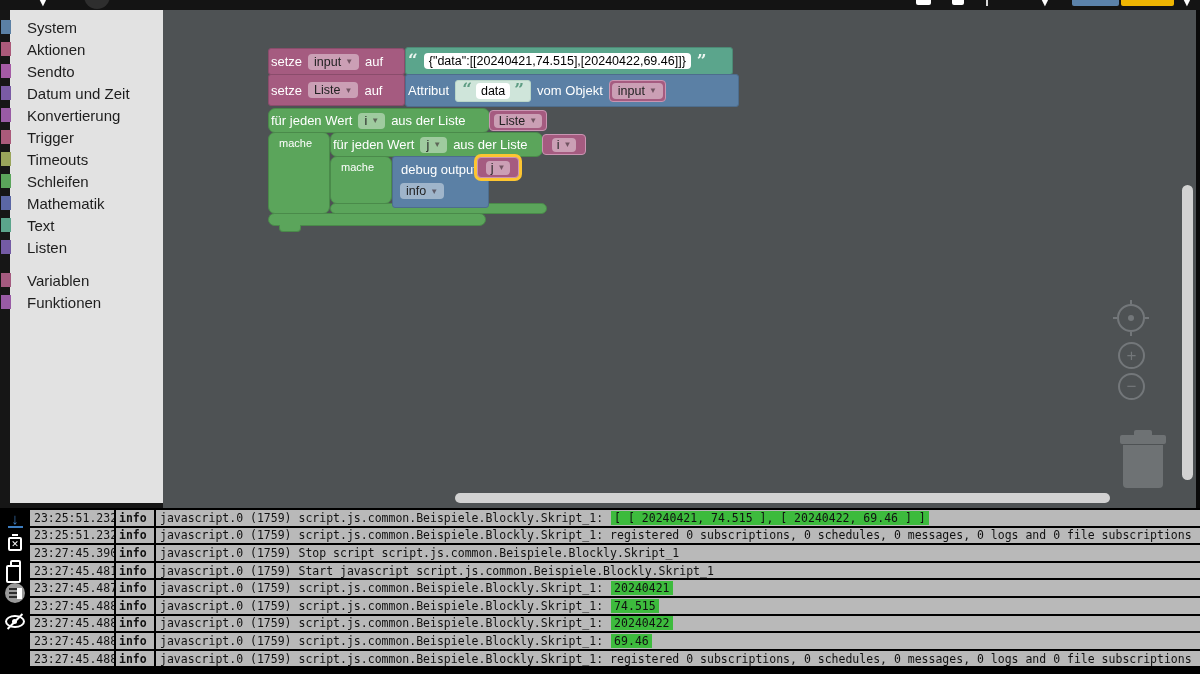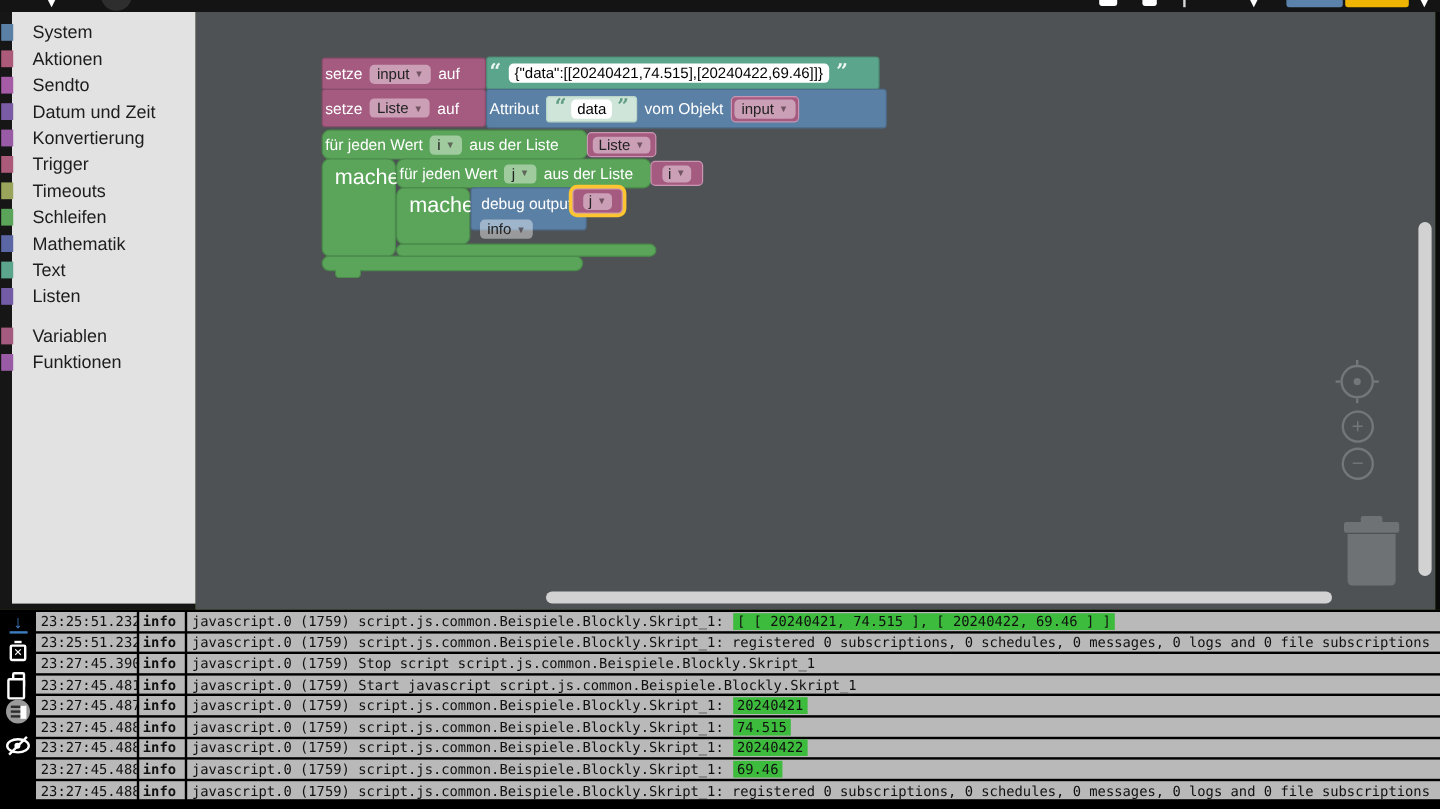--- a/index.html
+++ b/index.html
@@ -19,7 +19,7 @@
                    background:#efb502; border-radius:2px; }
 
   
-  .main { display:flex; height:498px; background:#4d7c0f; border-right:4px solid #0a0a0a; }
+  .main { display:flex; height:498px; background:#f0abfc; border-right:4px solid #0a0a0a; }
 
   
   .toolbox { position:relative; width:163px; height:100%; background:#161616; flex:none; }

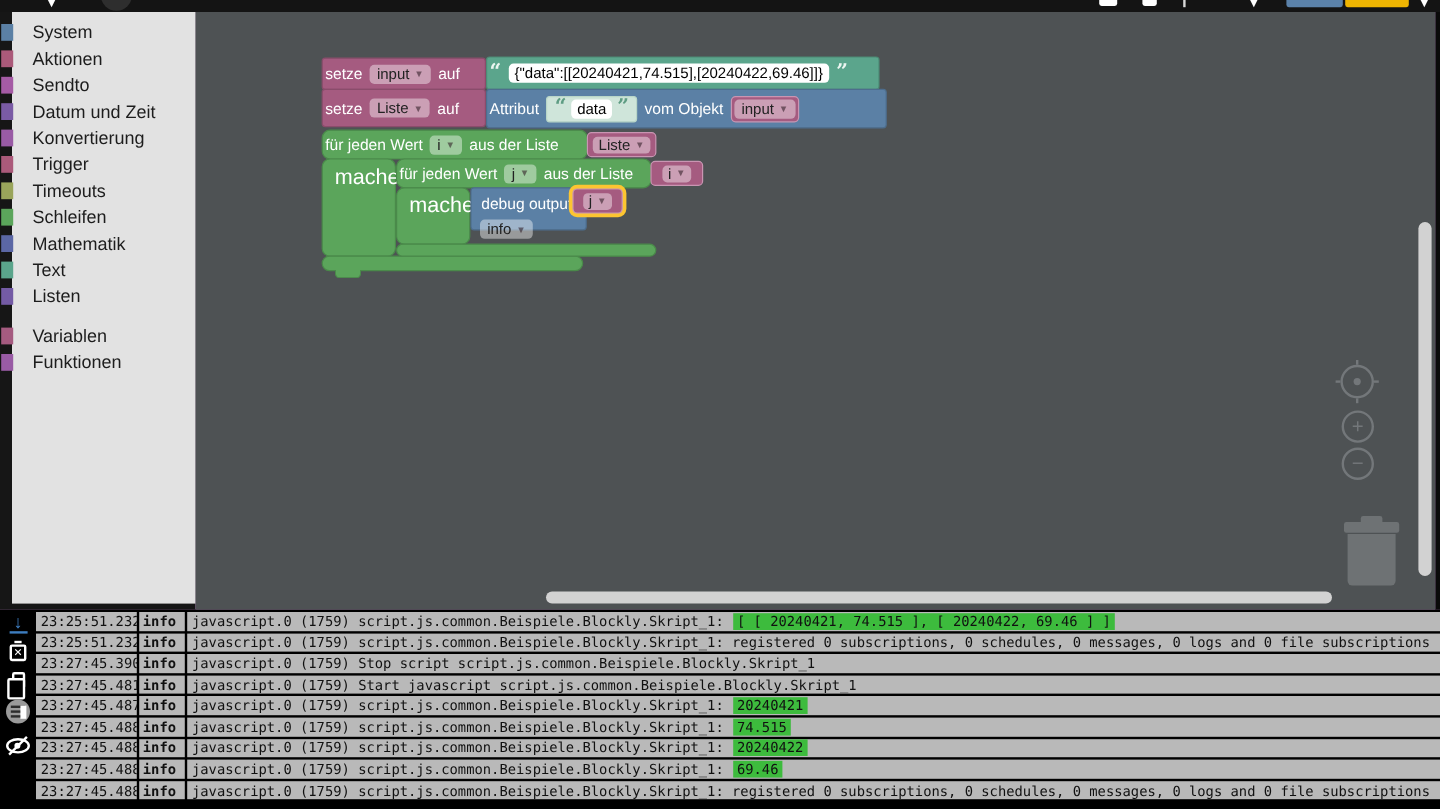--- a/index.html
+++ b/index.html
@@ -56,7 +56,7 @@
   .varblk-inline { position:relative; display:inline-flex; align-items:center;
             background:#a55b80; border:1px solid #c995b2; border-radius:4px; padding:2px 2px; }
   .selected { box-shadow:0 0 0 3px #fdc531; }
-  .mache { position:absolute; color:#fff; font-size:18px; }
+  .mache { position:absolute; color:#fff; font-size:11px; }
   .btab { position:absolute; background:#5ba55b; border:1px solid #4a8a4a; border-top:none;
           border-radius:0 0 4px 4px; }
 

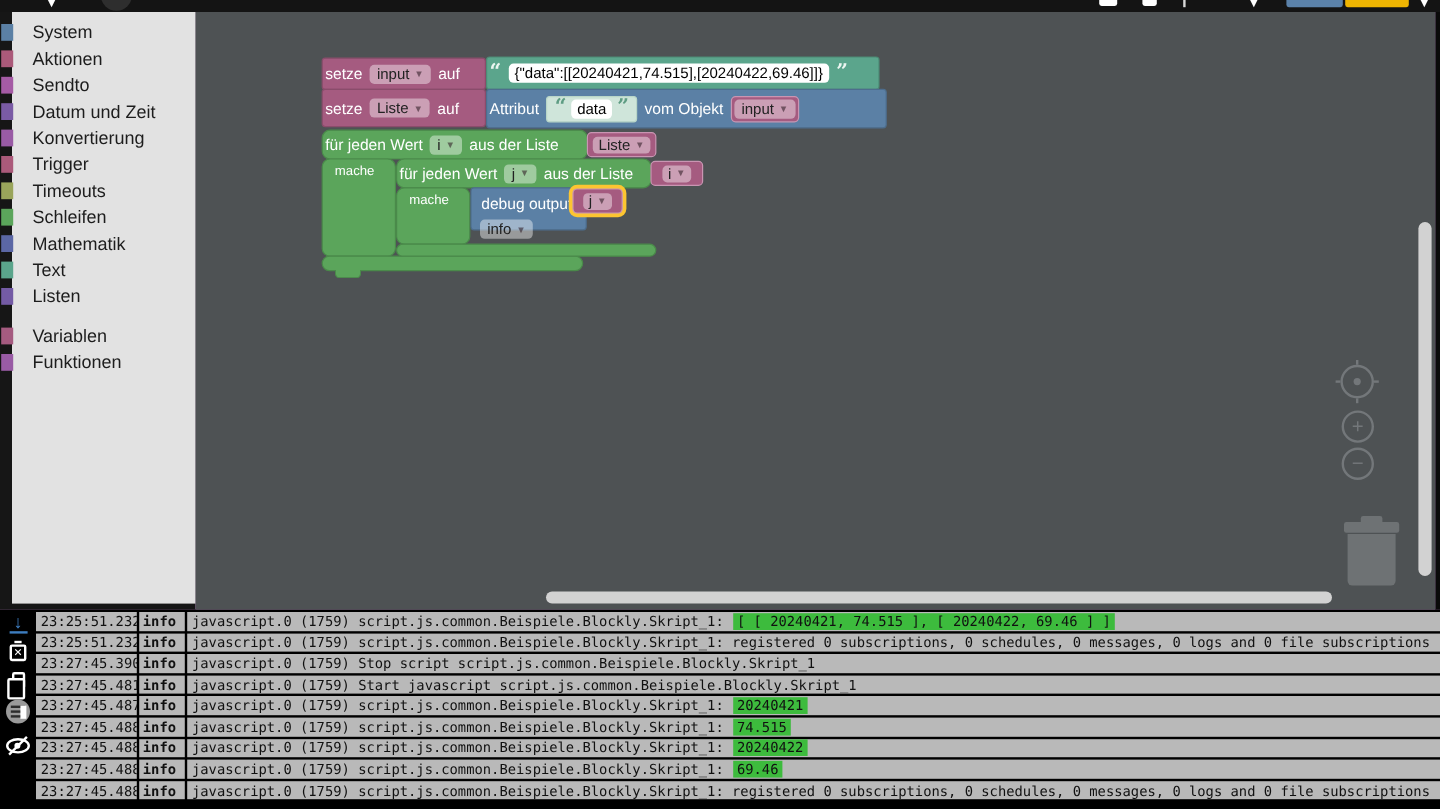--- a/index.html
+++ b/index.html
@@ -276,7 +276,7 @@
     <span class="mache" style="left:178px;top:151px">mache</span>
     <div class="grn" style="left:167px;top:193px;width:217px;height:11px"></div>
 
-    <div class="blu" style="left:229px;top:146px;width:97px;height:36px">
+    <div class="blu" style="left:229px;top:146px;width:97px;height:52px">
       <span style="position:absolute;left:8px;top:5px;color:#fff;font-size:13px">debug output</span>
       <span class="fld" style="position:absolute;left:7px;top:26px">
           <span>info</span>

